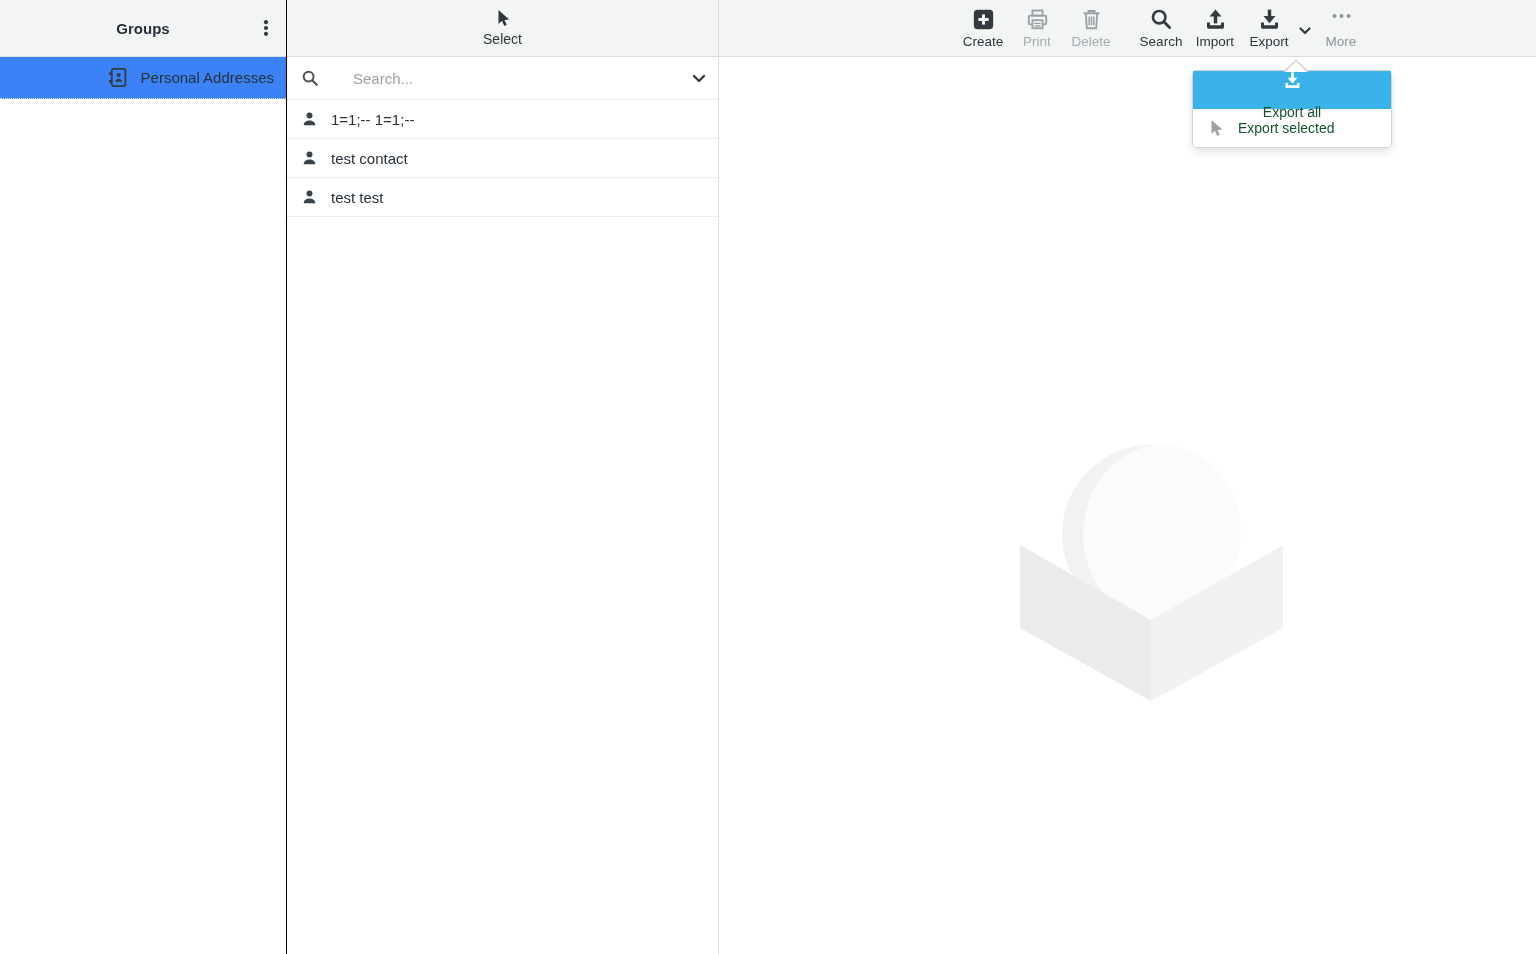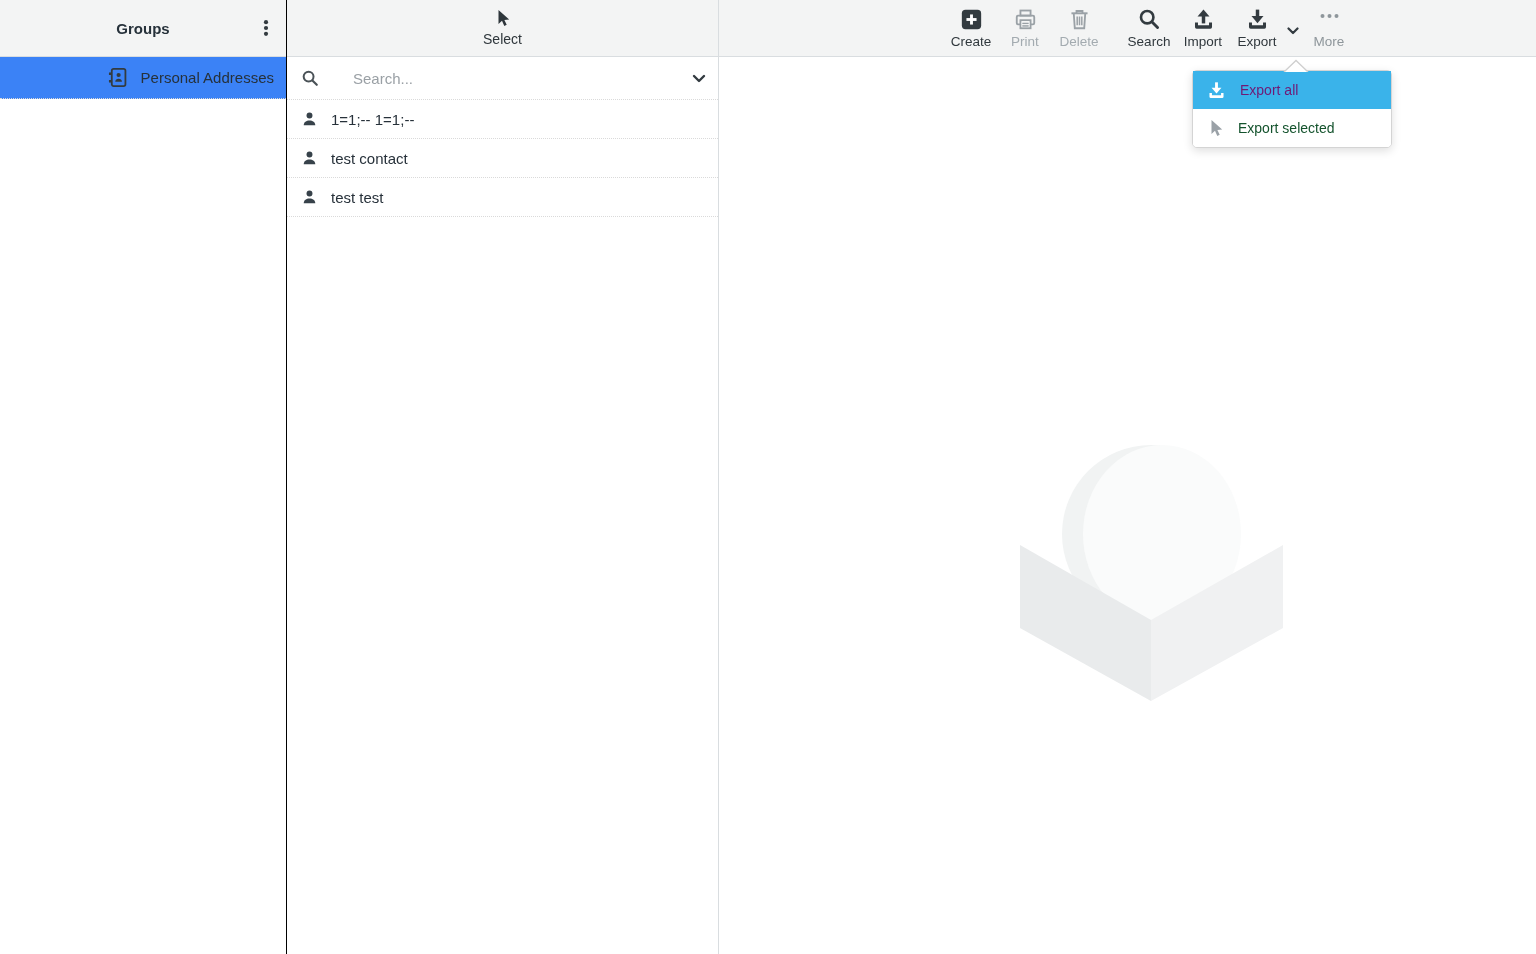--- a/index.html
+++ b/index.html
@@ -83,7 +83,7 @@
 
   
   .toolbar {
-    position: absolute; top: 0; right: 180px; height: 57px;
+    position: absolute; top: 0; right: 168px; height: 57px;
     display: flex; align-items: center; margin-left: 32px;
   }
   .tb-btn {

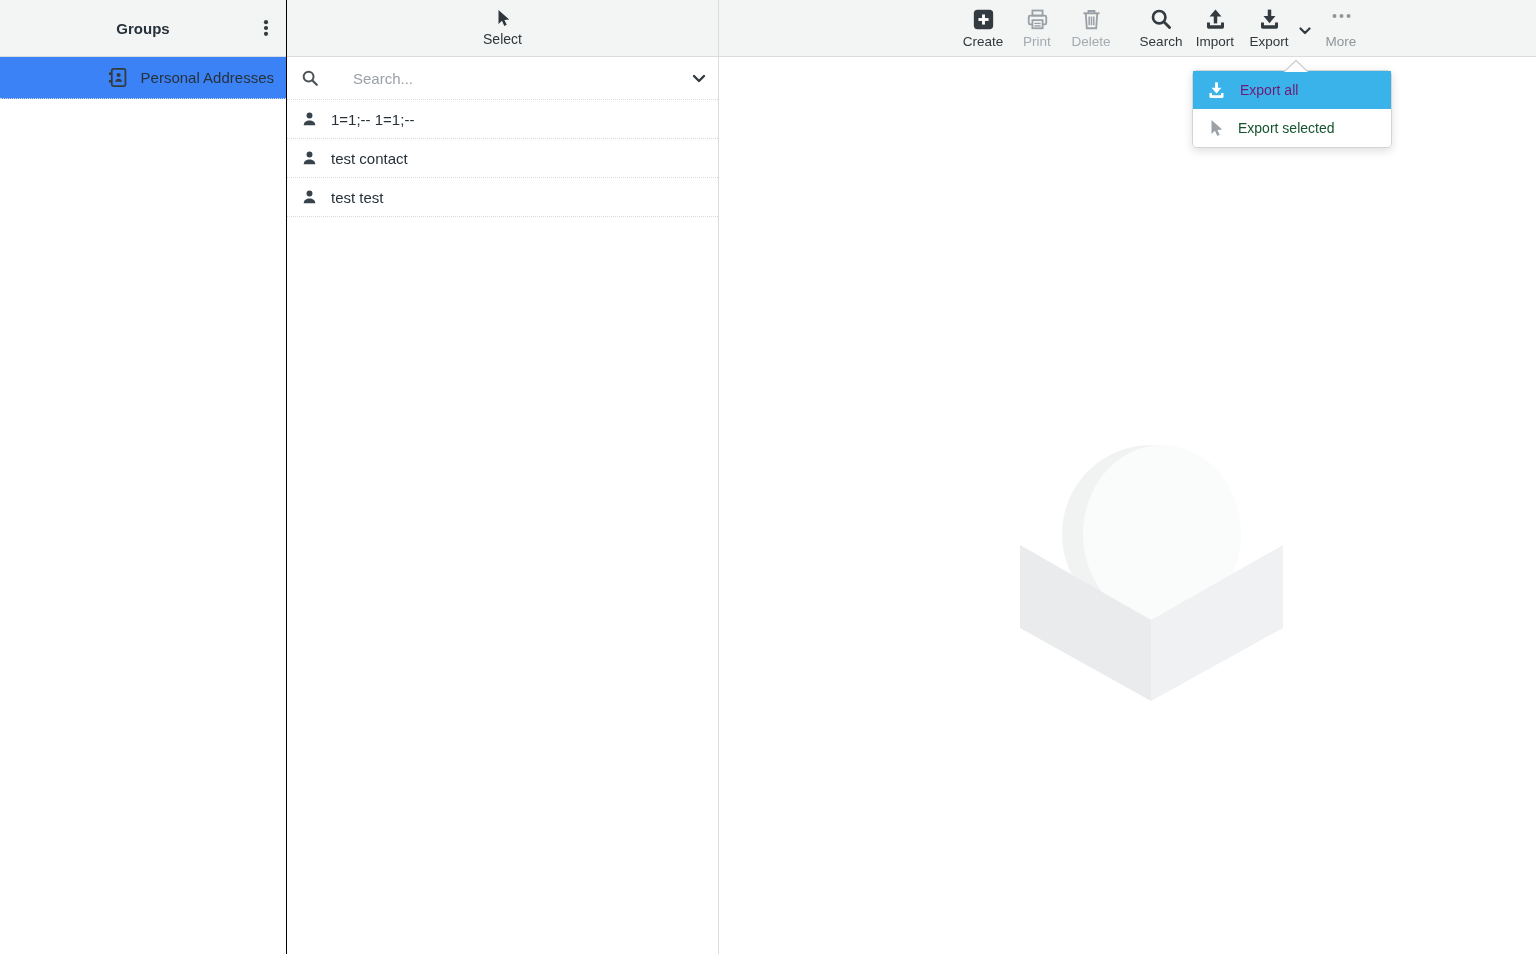--- a/index.html
+++ b/index.html
@@ -121,7 +121,7 @@
   }
   .menu-item:first-child { border-radius: 4px 4px 0 0; }
   .menu-item:last-child  { border-radius: 0 0 4px 4px; }
-  .menu-item.highlighted { background: #3ab3ea; color: #701a75; }
+  .menu-item.highlighted { background: #3ab3ea; color: #14532d; flex-direction: column; }
 
   
   .watermark { position: absolute; left: 301px; top: 443px; pointer-events: none; }

